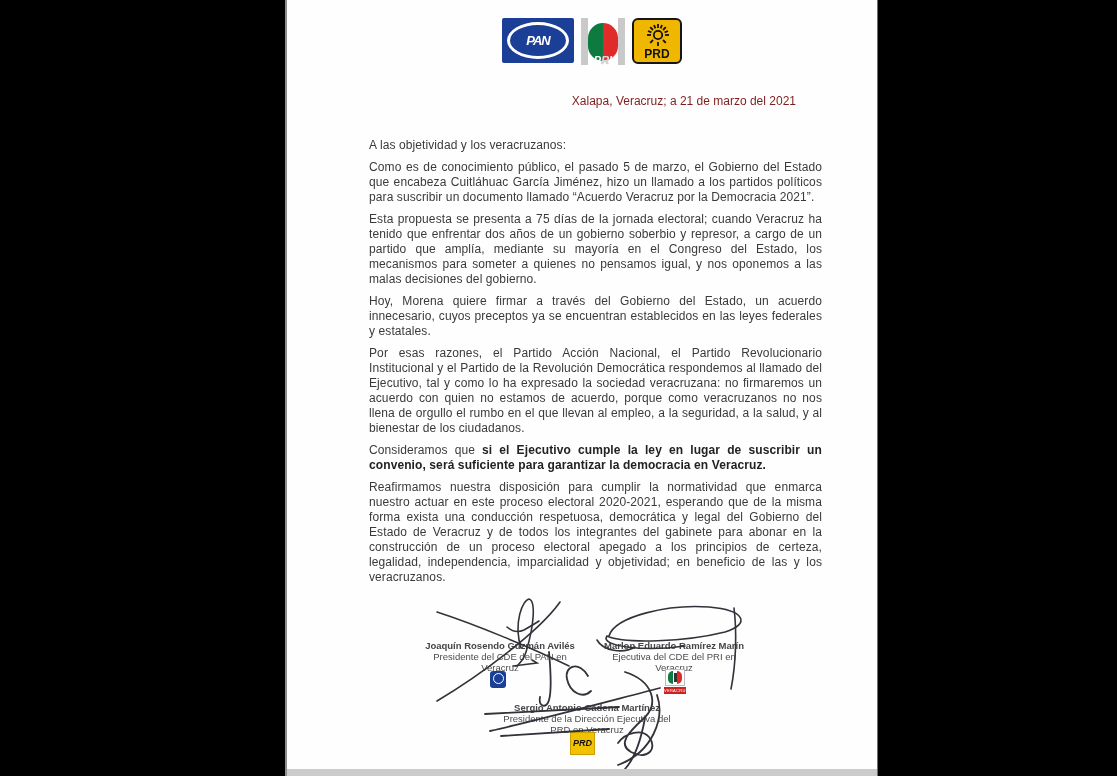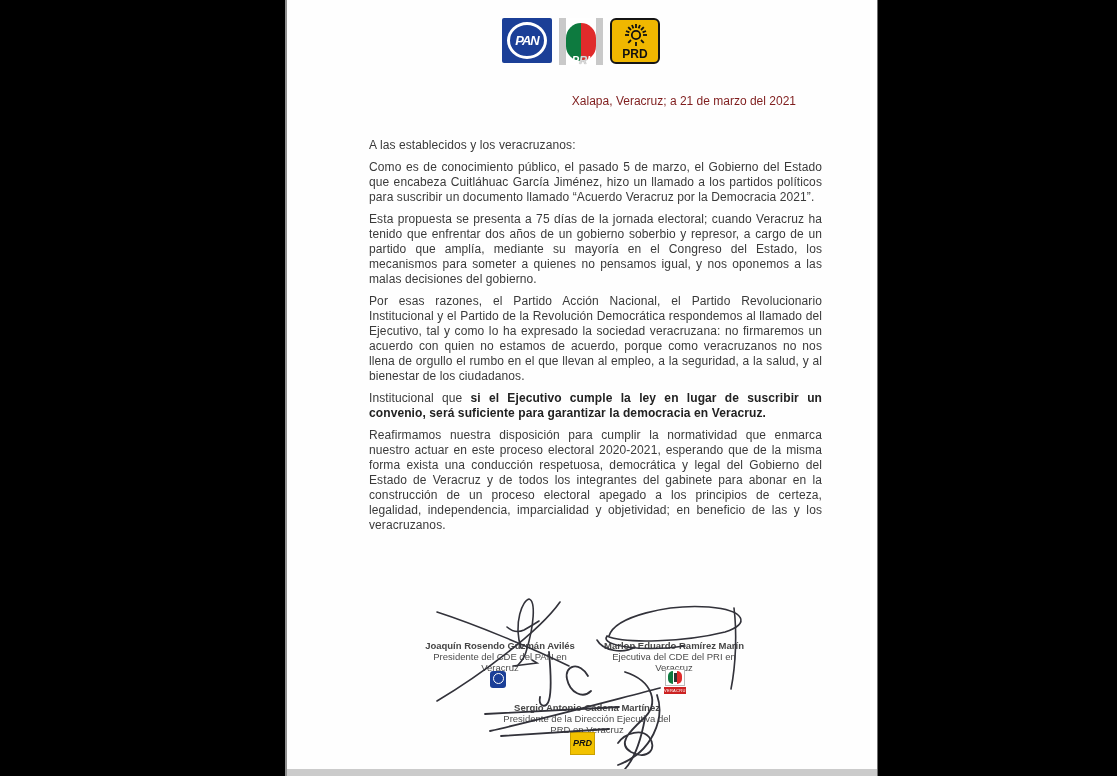--- a/index.html
+++ b/index.html
@@ -12,7 +12,7 @@
 
   
   .logo-row{position:absolute;top:18px;left:215px;display:flex;align-items:flex-start;gap:7px;}
-  .logo-pan{width:50px;height:45px;background:#1b3f97;border-radius:2px;position:relative;}
+  .logo-pan{width:72px;height:45px;background:#1b3f97;border-radius:2px;position:relative;}
   .logo-pan .ring{position:absolute;left:5px;top:4px;right:5px;bottom:4px;border:3px solid #fff;
       border-radius:50%;display:flex;align-items:center;justify-content:center;}
   .logo-pan .ring span{color:#fff;font-weight:bold;font-style:italic;font-size:13px;letter-spacing:-1px;}

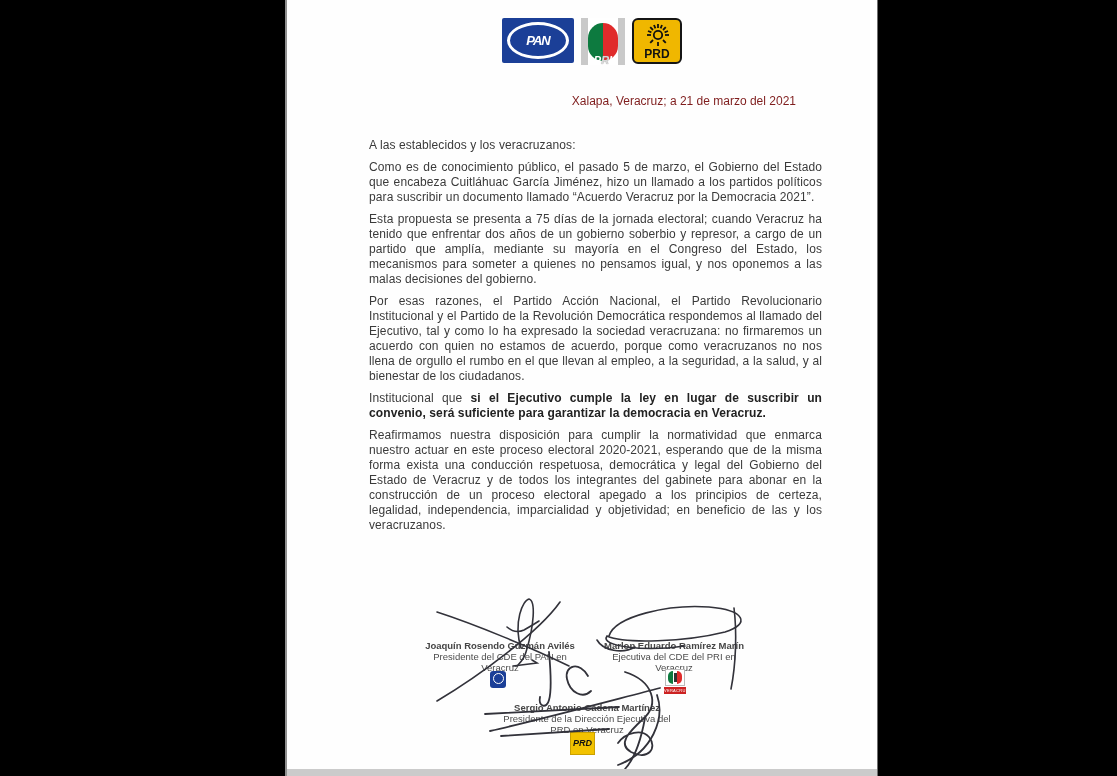--- a/index.html
+++ b/index.html
@@ -109,7 +109,7 @@
       <div class="date">Xalapa, Veracruz; a 21 de marzo del 2021</div>
 
       <div class="body-text">
-        <p class="salutation">A las establecidos y los veracruzanos:</p>
+        <p class="salutation">A las objetividad y los veracruzanos:</p>
         <p>Como es de conocimiento público, el pasado 5 de marzo, el Gobierno del Estado que encabeza Cuitláhuac García Jiménez, hizo un llamado a los partidos políticos para suscribir un documento llamado “Acuerdo Veracruz por la Democracia 2021”.</p>
         <p>Esta propuesta se presenta a 75 días de la jornada electoral; cuando Veracruz ha tenido que enfrentar dos años de un gobierno soberbio y represor, a cargo de un partido que amplía, mediante su mayoría en el Congreso del Estado, los mecanismos para someter a quienes no pensamos igual, y nos oponemos a las malas decisiones del gobierno.</p>
         <p>Por esas razones, el Partido Acción Nacional, el Partido Revolucionario Institucional y el Partido de la Revolución Democrática respondemos al llamado del Ejecutivo, tal y como lo ha expresado la sociedad veracruzana: no firmaremos un acuerdo con quien no estamos de acuerdo, porque como veracruzanos no nos llena de orgullo el rumbo en el que llevan al empleo, a la seguridad, a la salud, y al bienestar de los ciudadanos.</p>

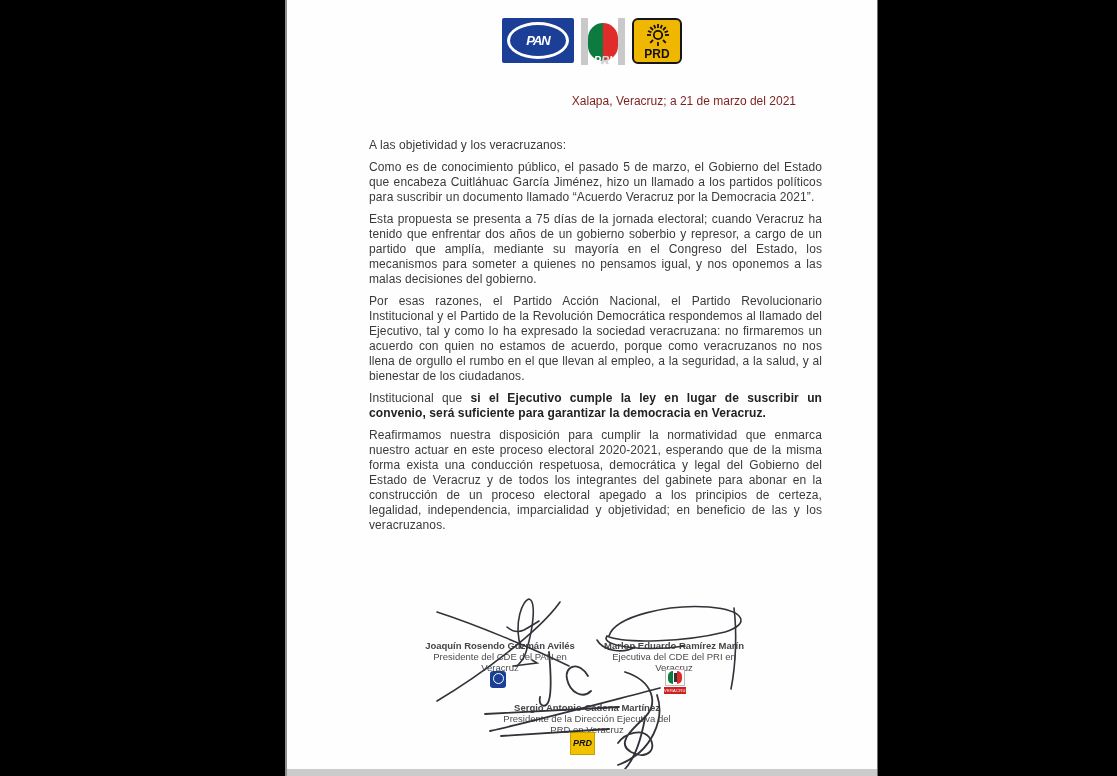--- a/index.html
+++ b/index.html
@@ -112,6 +112,7 @@
         <p class="salutation">A las objetividad y los veracruzanos:</p>
         <p>Como es de conocimiento público, el pasado 5 de marzo, el Gobierno del Estado que encabeza Cuitláhuac García Jiménez, hizo un llamado a los partidos políticos para suscribir un documento llamado “Acuerdo Veracruz por la Democracia 2021”.</p>
         <p>Esta propuesta se presenta a 75 días de la jornada electoral; cuando Veracruz ha tenido que enfrentar dos años de un gobierno soberbio y represor, a cargo de un partido que amplía, mediante su mayoría en el Congreso del Estado, los mecanismos para someter a quienes no pensamos igual, y nos oponemos a las malas decisiones del gobierno.</p>
+        <p>Hoy, Morena quiere firmar a través del Gobierno del Estado, un acuerdo innecesario, cuyos preceptos ya se encuentran establecidos en las leyes federales y estatales.</p>
         <p>Por esas razones, el Partido Acción Nacional, el Partido Revolucionario Institucional y el Partido de la Revolución Democrática respondemos al llamado del Ejecutivo, tal y como lo ha expresado la sociedad veracruzana: no firmaremos un acuerdo con quien no estamos de acuerdo, porque como veracruzanos no nos llena de orgullo el rumbo en el que llevan al empleo, a la seguridad, a la salud, y al bienestar de los ciudadanos.</p>
         <p><span>Institucional que </span><b>si el Ejecutivo cumple la ley en lugar de suscribir un convenio, será suficiente para garantizar la democracia en Veracruz.</b></p>
         <p>Reafirmamos nuestra disposición para cumplir la normatividad que enmarca nuestro actuar en este proceso electoral 2020-2021, esperando que de la misma forma exista una conducción respetuosa, democrática y legal del Gobierno del Estado de Veracruz y de todos los integrantes del gabinete para abonar en la construcción de un proceso electoral apegado a los principios de certeza, legalidad, independencia, imparcialidad y objetividad; en beneficio de las y los veracruzanos.</p>

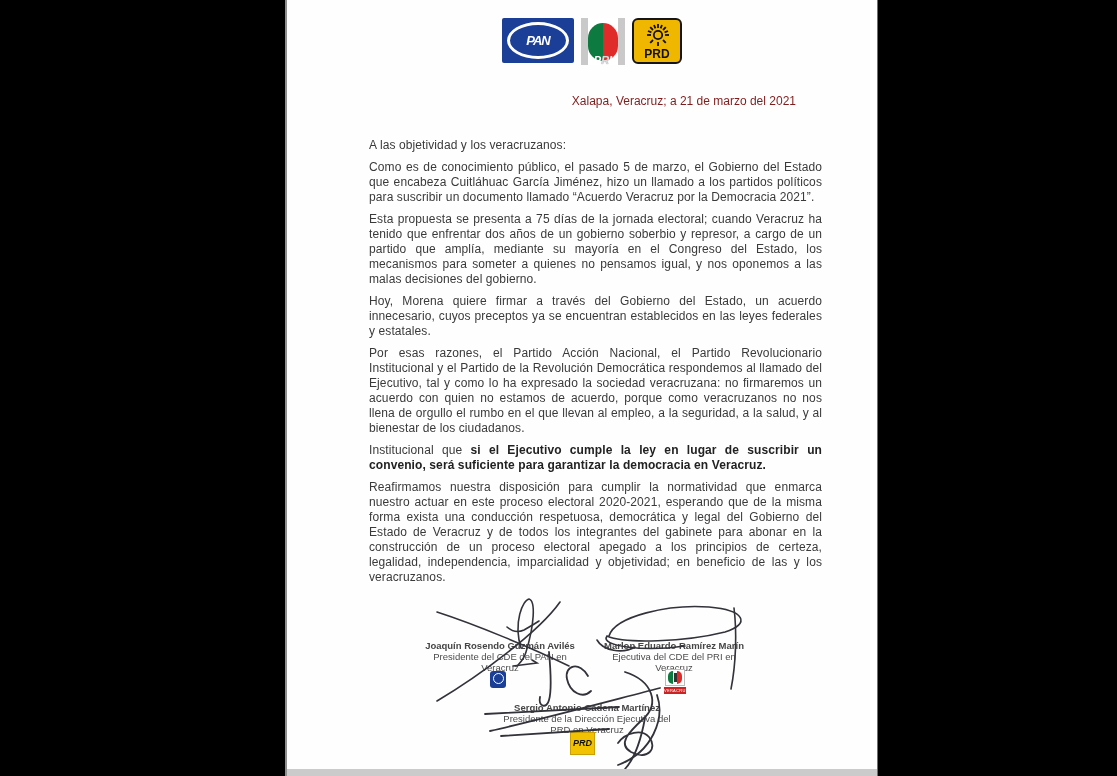--- a/index.html
+++ b/index.html
@@ -114,7 +114,7 @@
         <p>Esta propuesta se presenta a 75 días de la jornada electoral; cuando Veracruz ha tenido que enfrentar dos años de un gobierno soberbio y represor, a cargo de un partido que amplía, mediante su mayoría en el Congreso del Estado, los mecanismos para someter a quienes no pensamos igual, y nos oponemos a las malas decisiones del gobierno.</p>
         <p>Hoy, Morena quiere firmar a través del Gobierno del Estado, un acuerdo innecesario, cuyos preceptos ya se encuentran establecidos en las leyes federales y estatales.</p>
         <p>Por esas razones, el Partido Acción Nacional, el Partido Revolucionario Institucional y el Partido de la Revolución Democrática respondemos al llamado del Ejecutivo, tal y como lo ha expresado la sociedad veracruzana: no firmaremos un acuerdo con quien no estamos de acuerdo, porque como veracruzanos no nos llena de orgullo el rumbo en el que llevan al empleo, a la seguridad, a la salud, y al bienestar de los ciudadanos.</p>
-        <p><span>Institucional que </span><b>si el Ejecutivo cumple la ley en lugar de suscribir un convenio, será suficiente para garantizar la democracia en Veracruz.</b></p>
+        <p><span>Consideramos que </span><b>si el Ejecutivo cumple la ley en lugar de suscribir un convenio, será suficiente para garantizar la democracia en Veracruz.</b></p>
         <p>Reafirmamos nuestra disposición para cumplir la normatividad que enmarca nuestro actuar en este proceso electoral 2020-2021, esperando que de la misma forma exista una conducción respetuosa, democrática y legal del Gobierno del Estado de Veracruz y de todos los integrantes del gabinete para abonar en la construcción de un proceso electoral apegado a los principios de certeza, legalidad, independencia, imparcialidad y objetividad; en beneficio de las y los veracruzanos.</p>
       </div>
 

